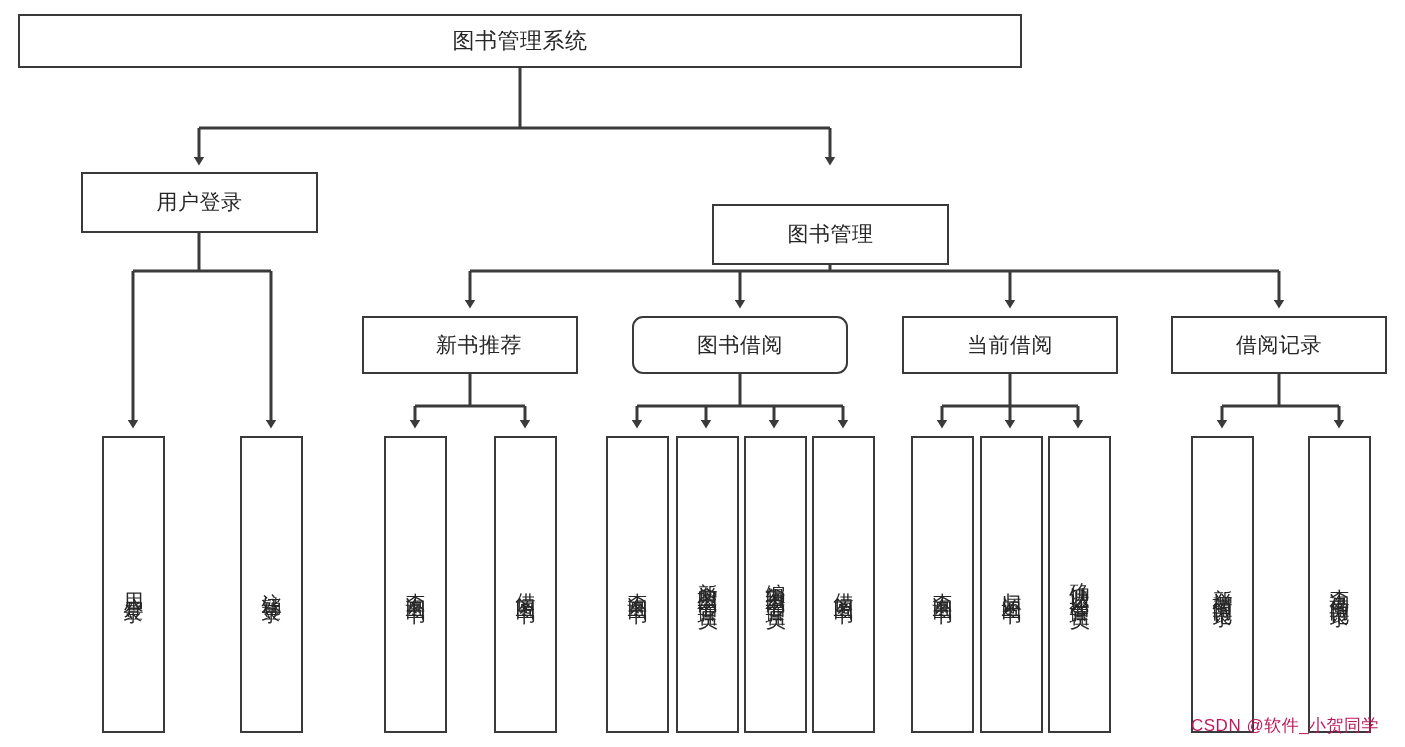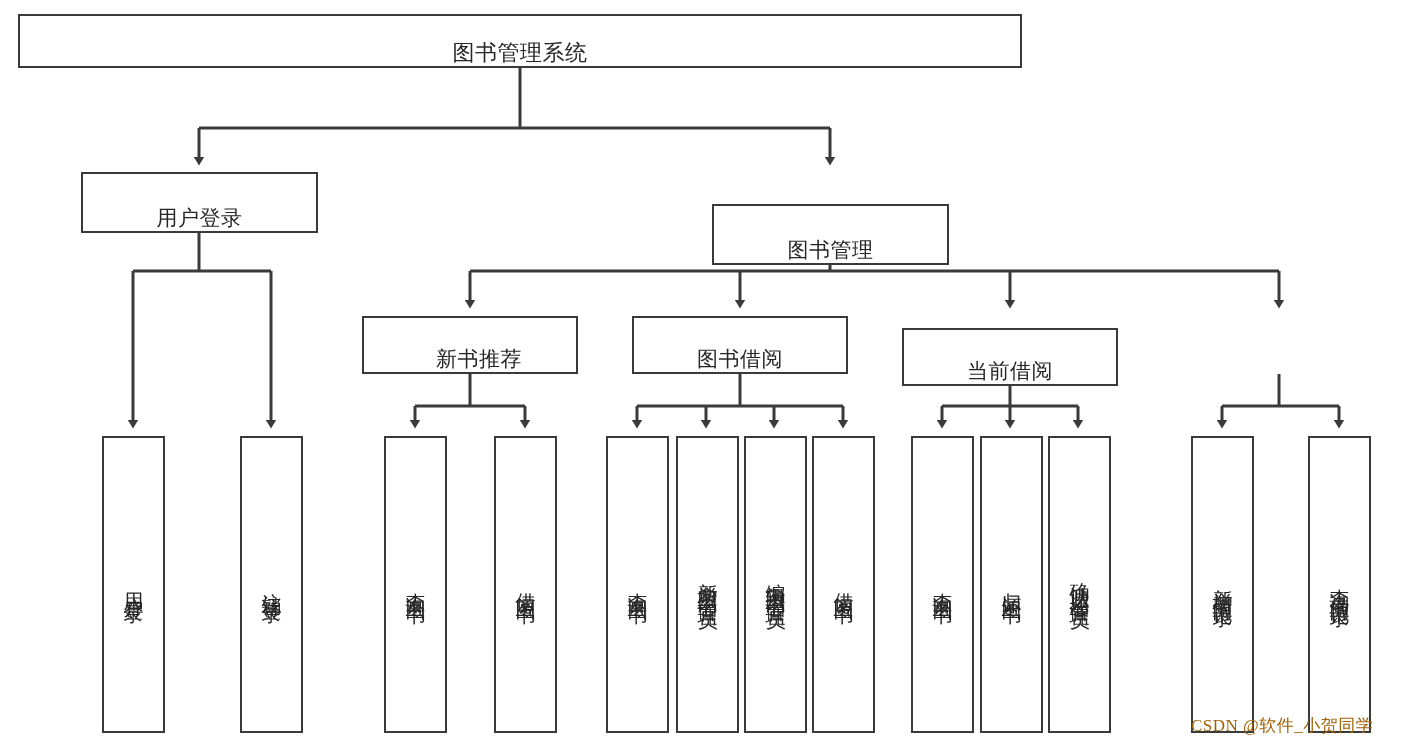--- a/index.html
+++ b/index.html
@@ -33,7 +33,7 @@
     background: #ffffff;
     border: 2px solid #3a3a3a;
     display: flex;
-    align-items: flex-end;
+    align-items: center;
     justify-content: center;
     z-index: 2;
   }

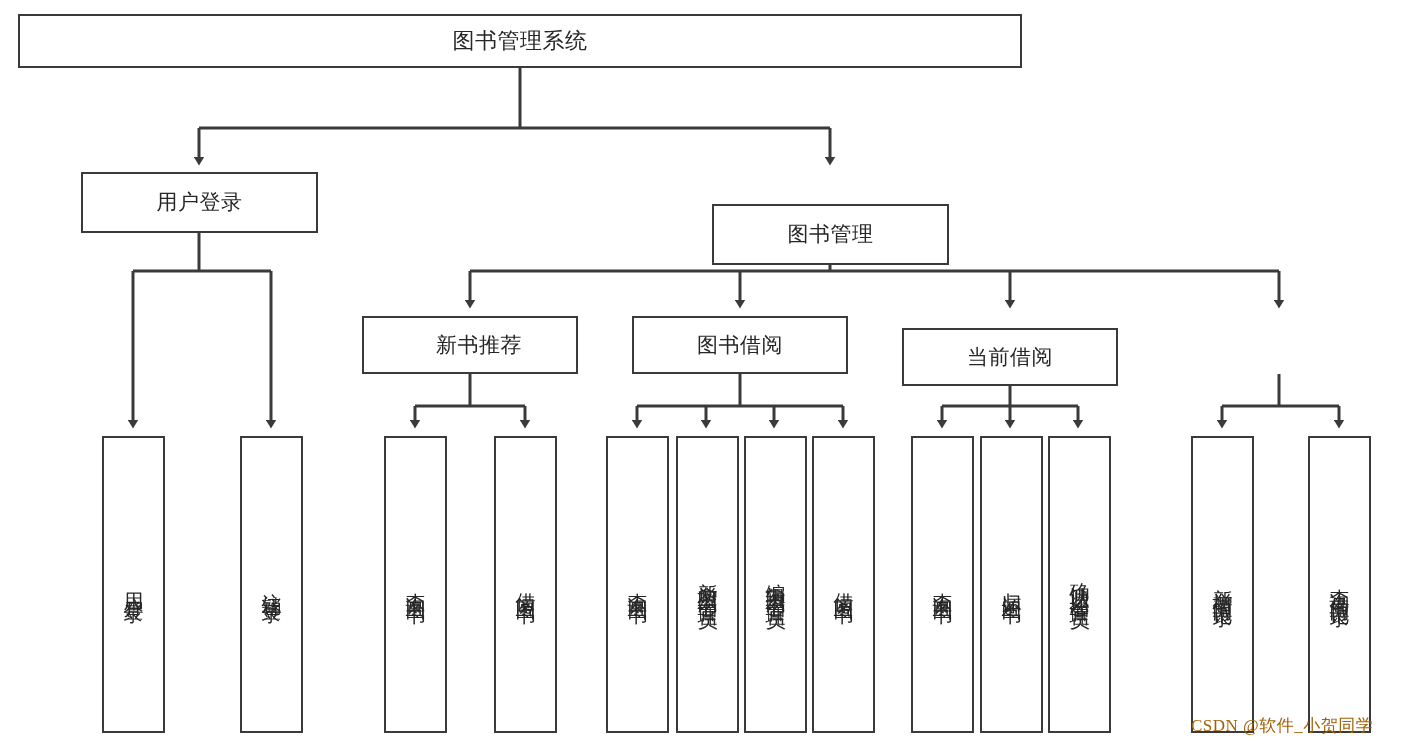--- a/index.html
+++ b/index.html
@@ -148,7 +148,7 @@
     <span class="node-label">新书推荐</span>
   </div>
 
-  <div class="node horiz" style="left:632px; top:316px; width:216px; height:58px;">
+  <div class="node horiz" style="left:632px; top:316px; width:216px; height:58px;border-radius:11px;">
     <span class="node-label">图书借阅</span>
   </div>
 

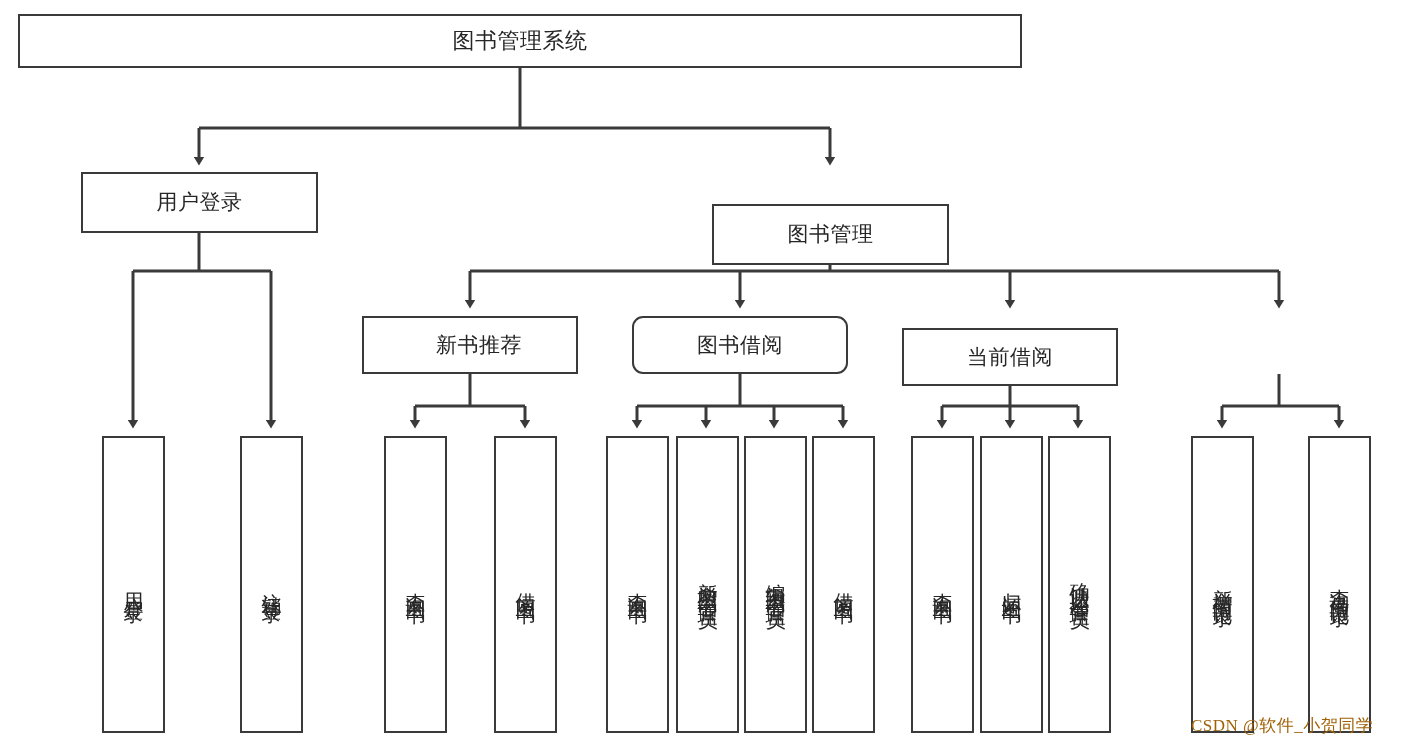--- a/index.html
+++ b/index.html
@@ -152,7 +152,7 @@
     <span class="node-label">图书借阅</span>
   </div>
 
-  <div class="node horiz" style="left:902px; top:316px; width:216px; height:58px;margin-top:12px;">
+  <div class="node horiz" style="left:902px; top:316px; width:216px; height:58px;">
     <span class="node-label">当前借阅</span>
   </div>
 

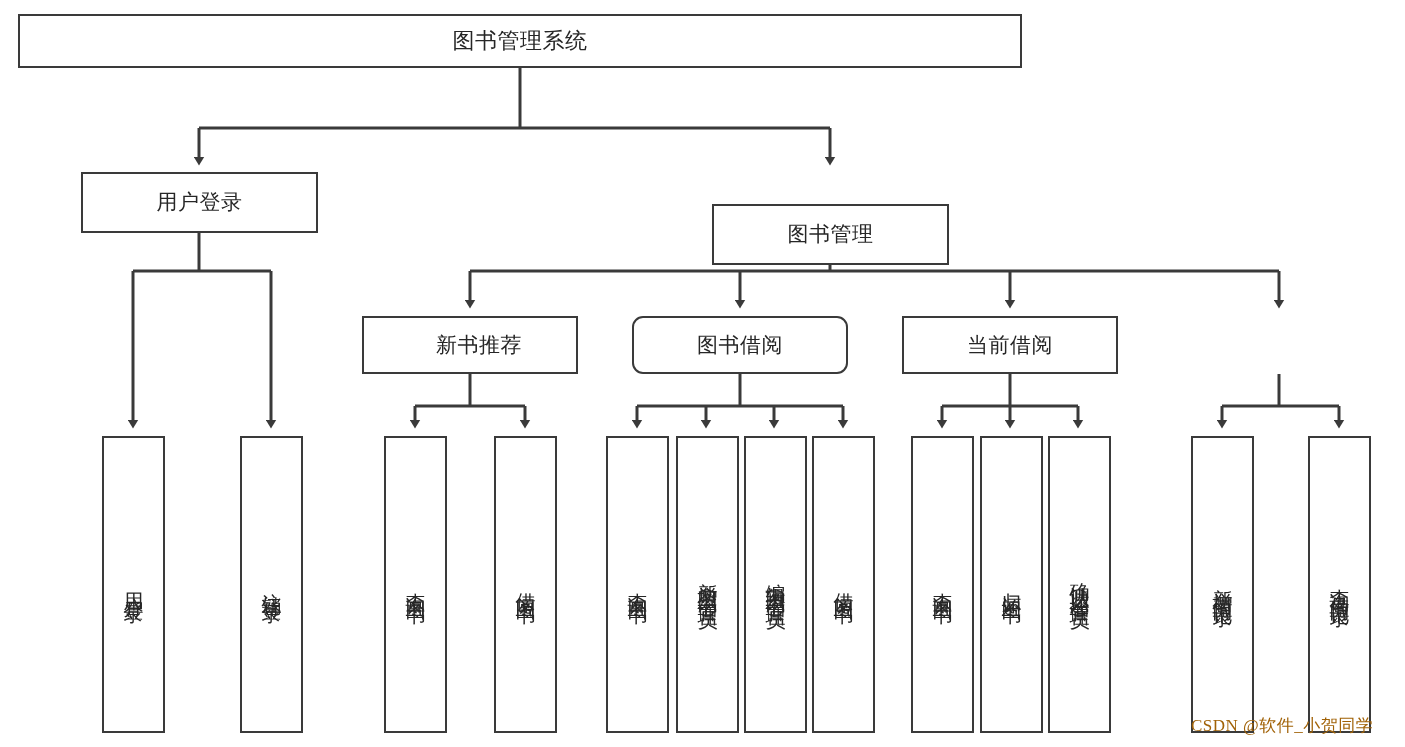--- a/index.html
+++ b/index.html
@@ -156,6 +156,9 @@
     <span class="node-label">当前借阅</span>
   </div>
 
+  <div class="node horiz" style="left:1171px; top:316px; width:216px; height:58px;">
+    <span class="node-label">借阅记录</span>
+  </div>
 
   <div class="node vert" style="left:102px; top:436px; width:63px; height:297px;">
     <span class="node-label">用户登录</span>

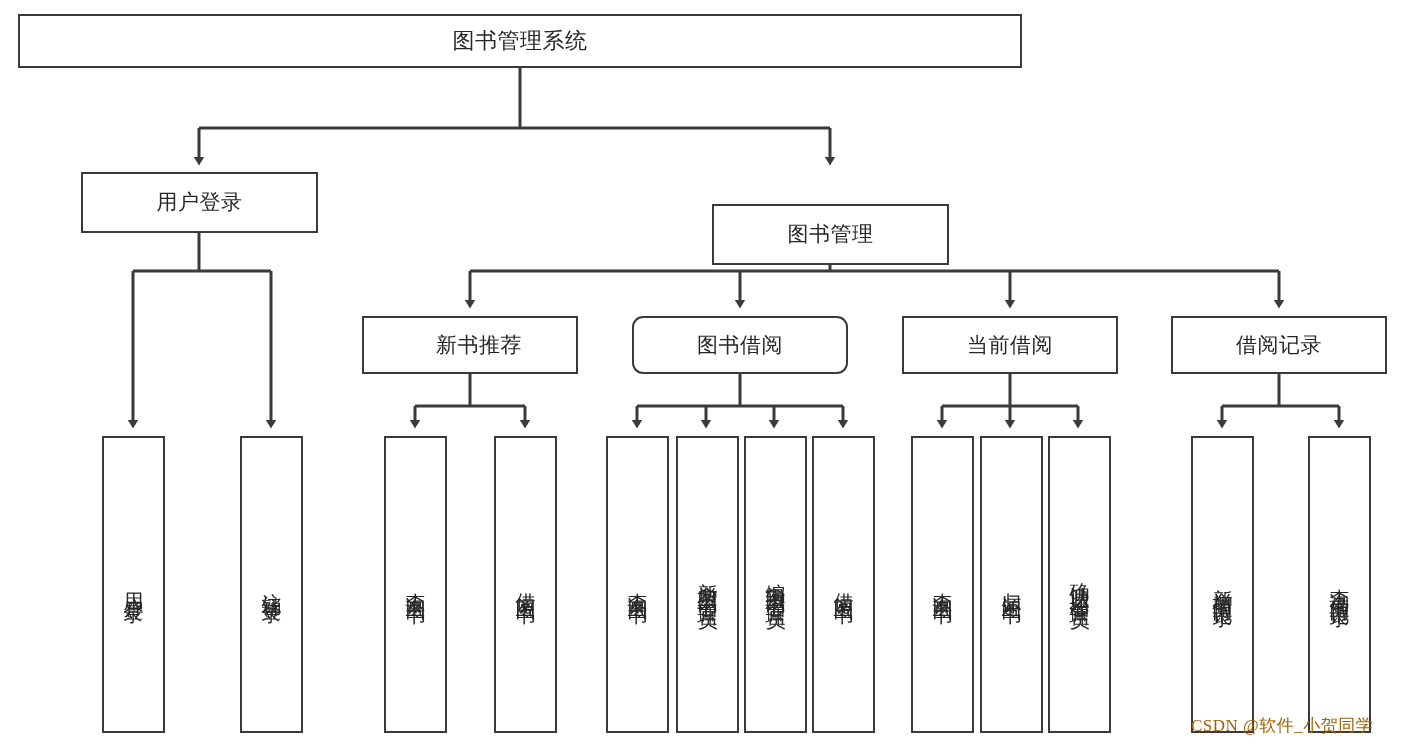--- a/index.html
+++ b/index.html
@@ -67,11 +67,11 @@
   .watermark {
     position: absolute;
     font-size: 17px;
-    color: #a16207;
+    color: #be185d;
     letter-spacing: 0.5px;
     white-space: nowrap;
     z-index: 5;
-    font-family: Liberation Serif, serif;
+    font-family: Liberation Sans, sans-serif;
   }
 </style>
 </head>

